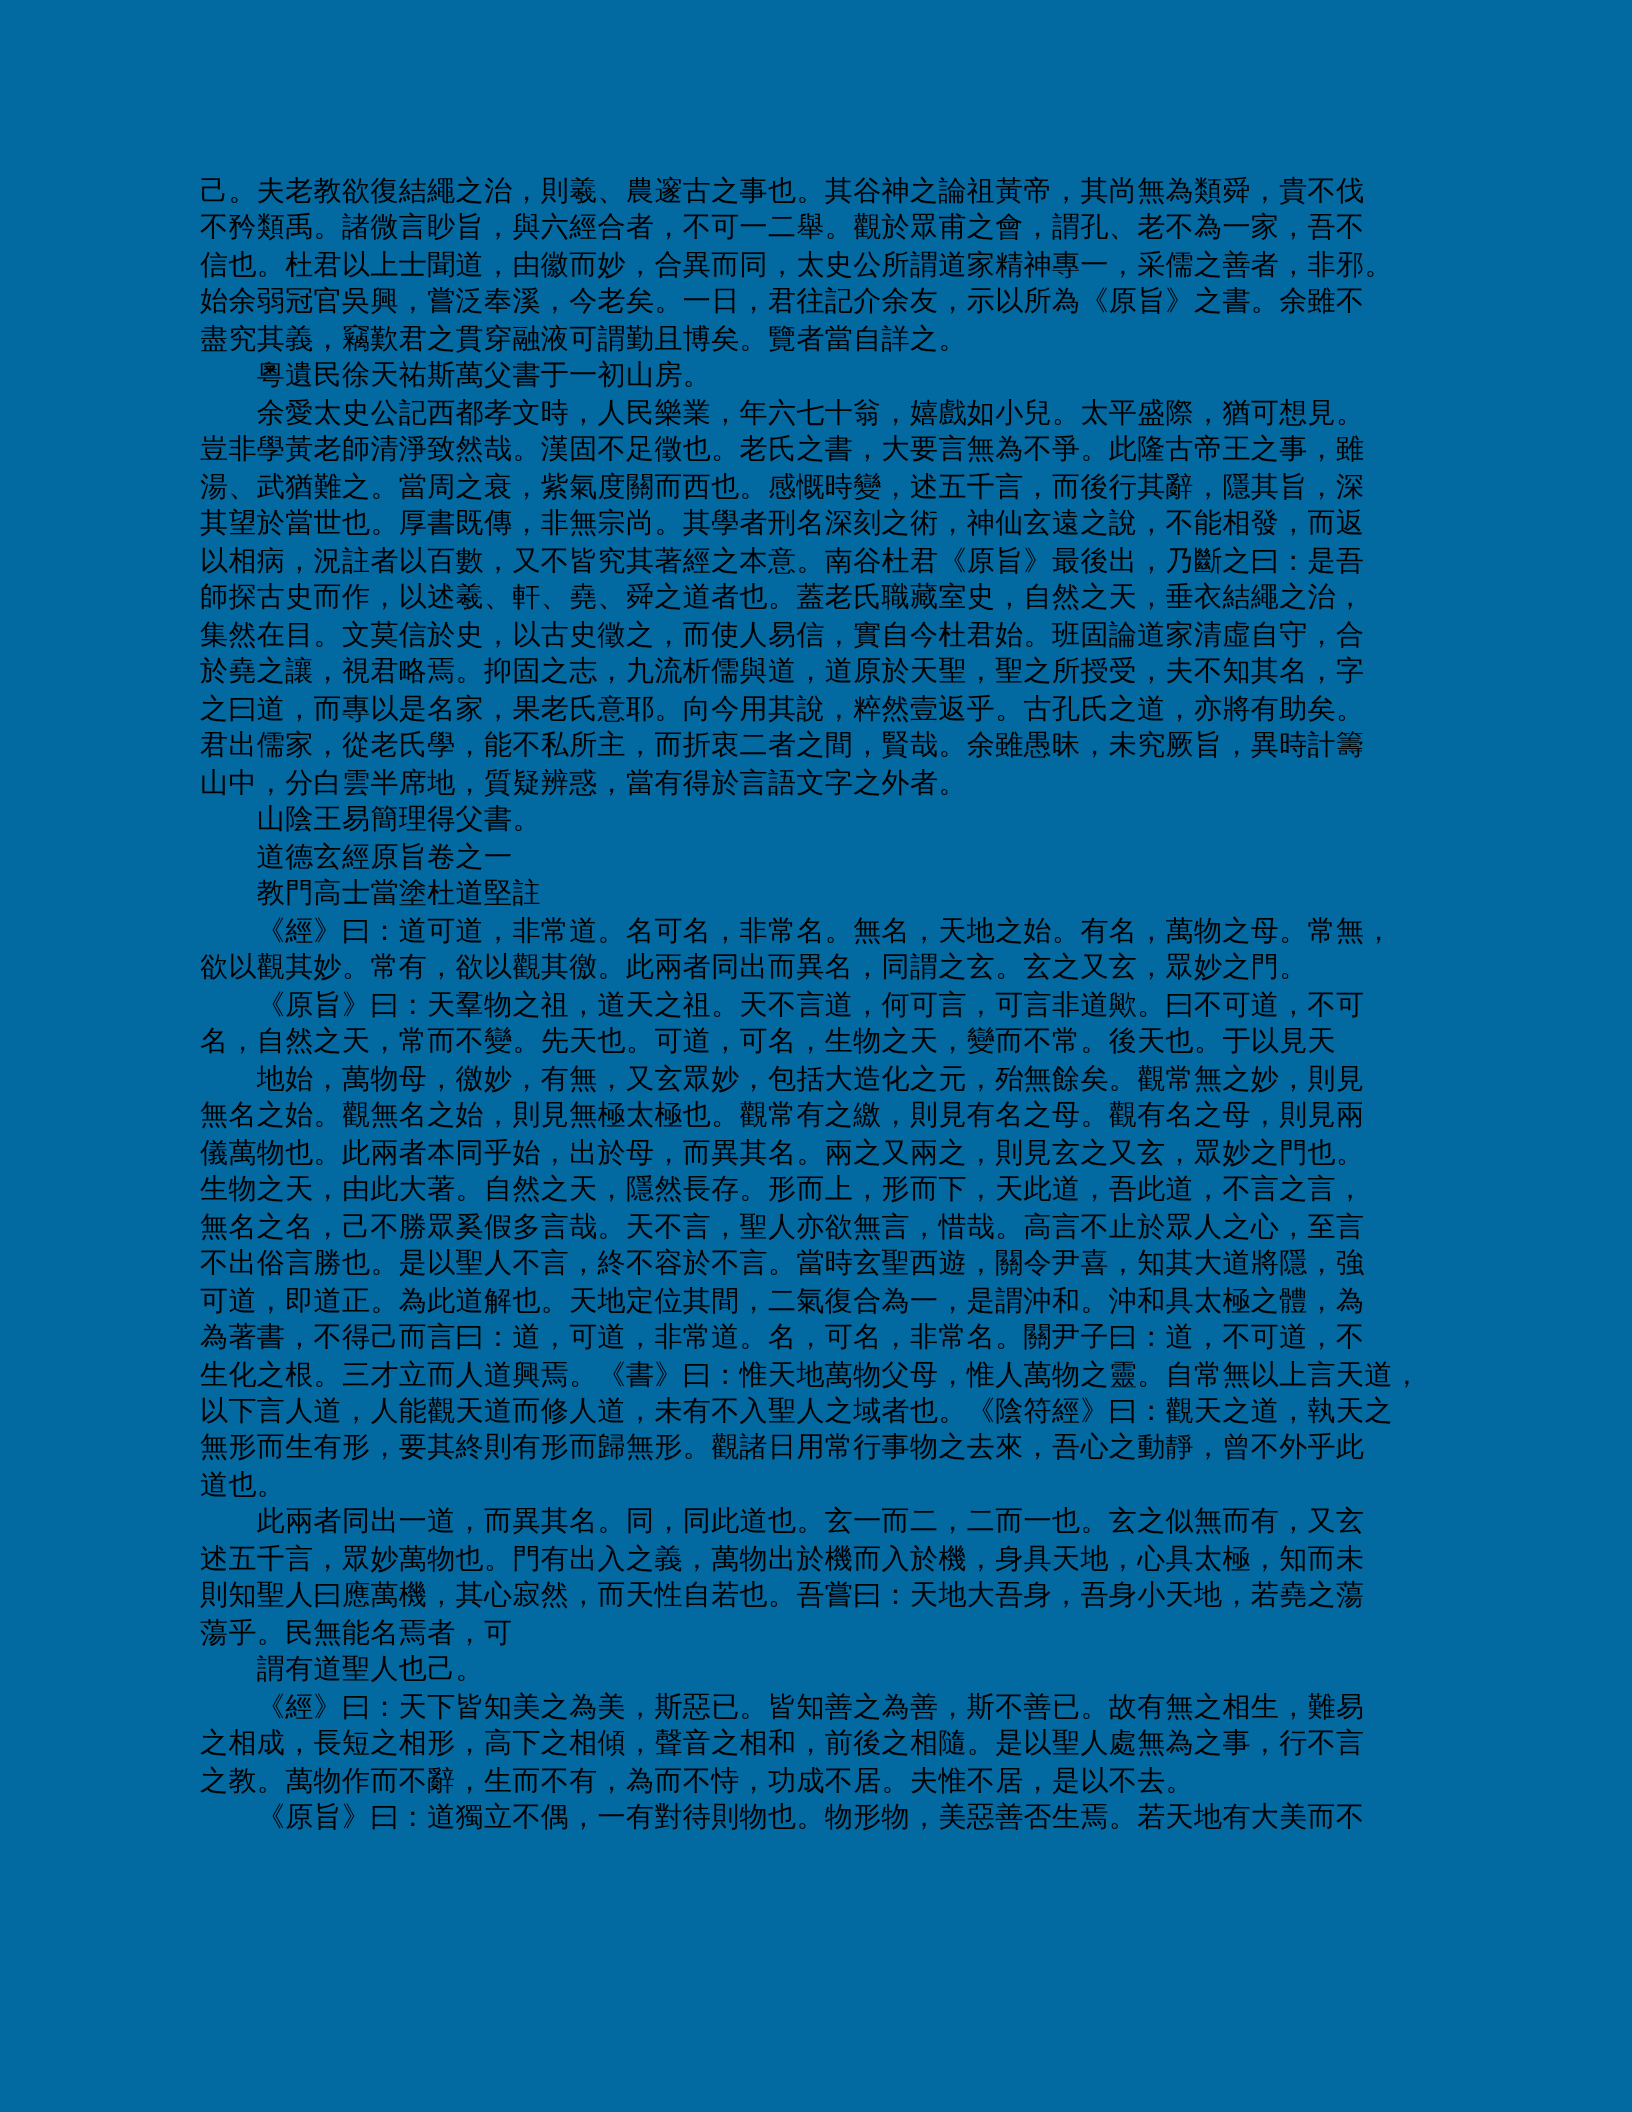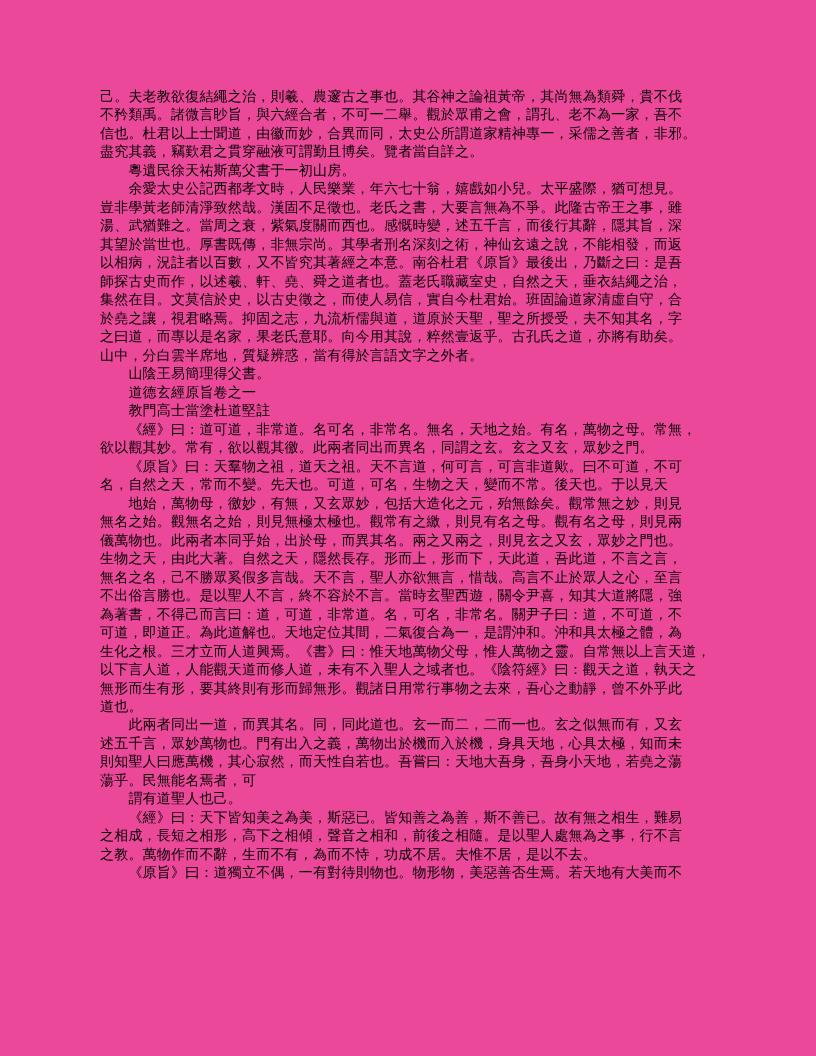--- a/index.html
+++ b/index.html
@@ -11,7 +11,7 @@
     position: relative;
     width: 816px;
     height: 1056px;
-    background: #ec4899;
+    background: #0369a1;
     overflow: hidden;
   }
   .textblock {

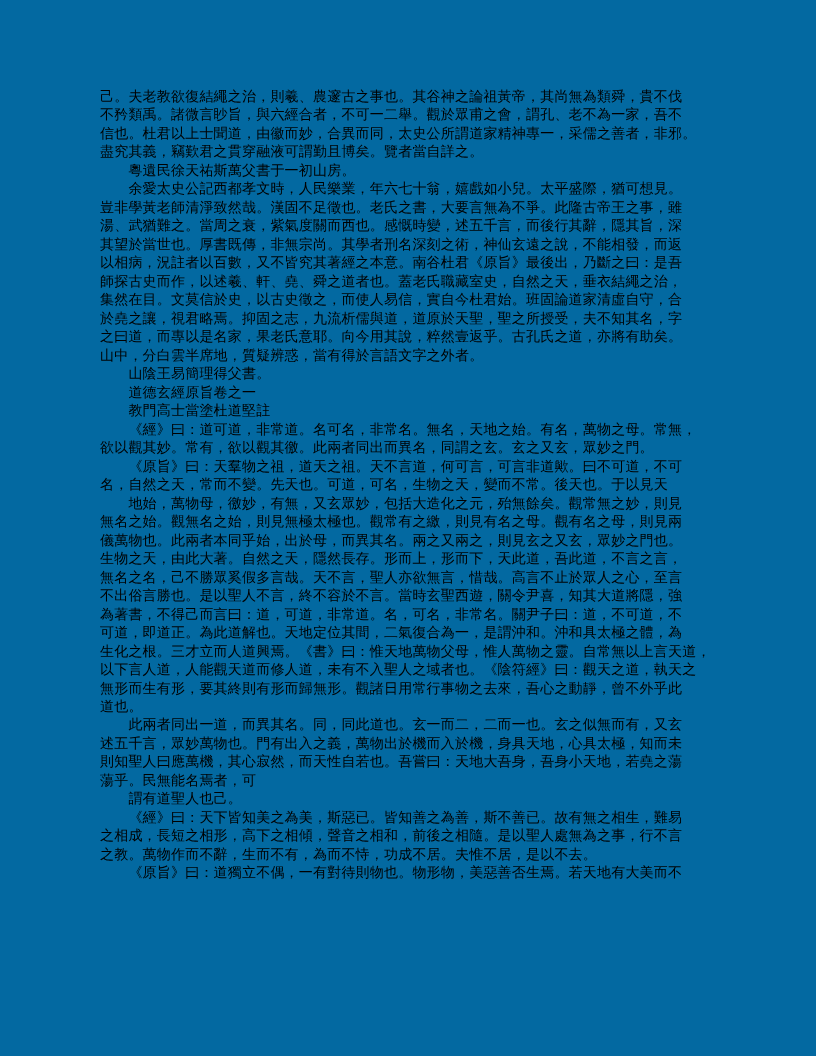--- a/index.html
+++ b/index.html
@@ -37,6 +37,7 @@
     <div class="line">己。夫老教欲復結繩之治，則羲、農邃古之事也。其谷神之論祖黃帝，其尚無為類舜，貴不伐</div>
     <div class="line">不矜類禹。諸微言眇旨，與六經合者，不可一二舉。觀於眾甫之會，謂孔、老不為一家，吾不</div>
     <div class="line">信也。杜君以上士聞道，由徽而妙，合異而同，太史公所謂道家精神專一，采儒之善者，非邪。</div>
+    <div class="line">始余弱冠官吳興，嘗泛奉溪，今老矣。一日，君往記介余友，示以所為《原旨》之書。余雖不</div>
     <div class="line">盡究其義，竊歎君之貫穿融液可謂勤且博矣。覽者當自詳之。</div>
     <div class="line">　　粵遺民徐天祐斯萬父書于一初山房。</div>
     <div class="line">　　余愛太史公記西都孝文時，人民樂業，年六七十翁，嬉戲如小兒。太平盛際，猶可想見。</div>

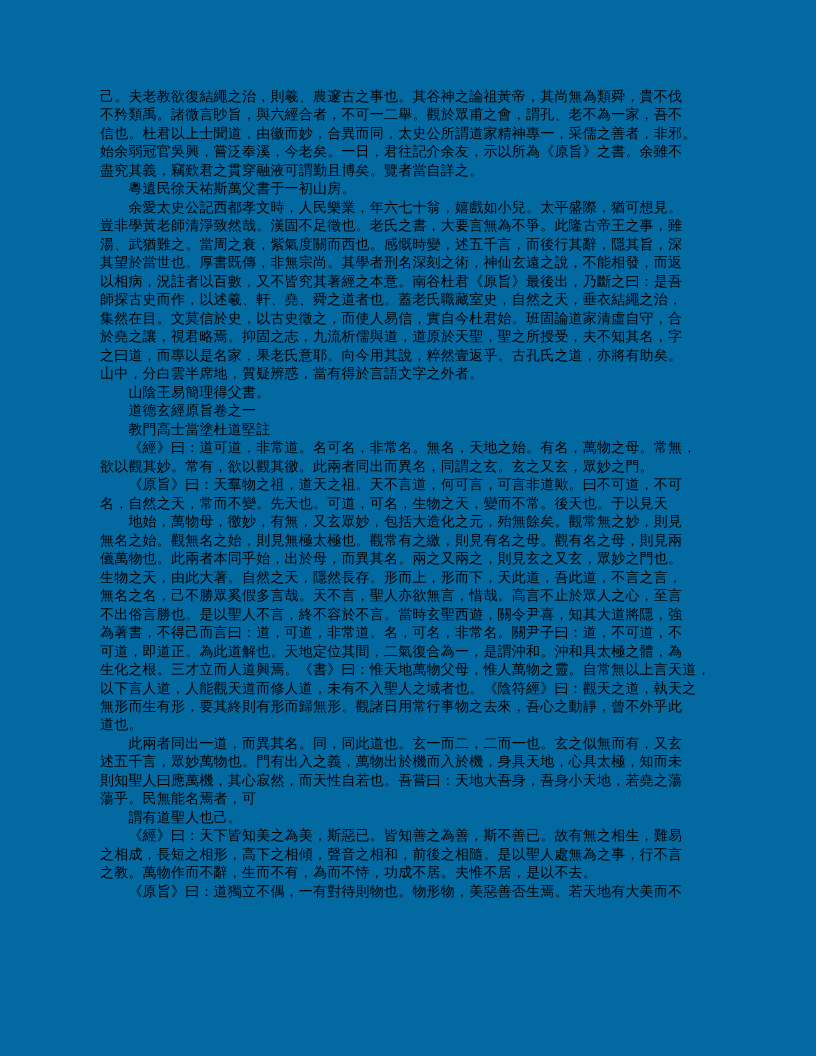--- a/index.html
+++ b/index.html
@@ -49,6 +49,7 @@
     <div class="line">集然在目。文莫信於史，以古史徵之，而使人易信，實自今杜君始。班固論道家清虛自守，合</div>
     <div class="line">於堯之讓，視君略焉。抑固之志，九流析儒與道，道原於天聖，聖之所授受，夫不知其名，字</div>
     <div class="line">之曰道，而專以是名家，果老氏意耶。向今用其說，粹然壹返乎。古孔氏之道，亦將有助矣。</div>
+    <div class="line">君出儒家，從老氏學，能不私所主，而折衷二者之間，賢哉。余雖愚昧，未究厥旨，異時計籌</div>
     <div class="line">山中，分白雲半席地，質疑辨惑，當有得於言語文字之外者。</div>
     <div class="line">　　山陰王易簡理得父書。</div>
     <div class="line">　　道德玄經原旨卷之一</div>

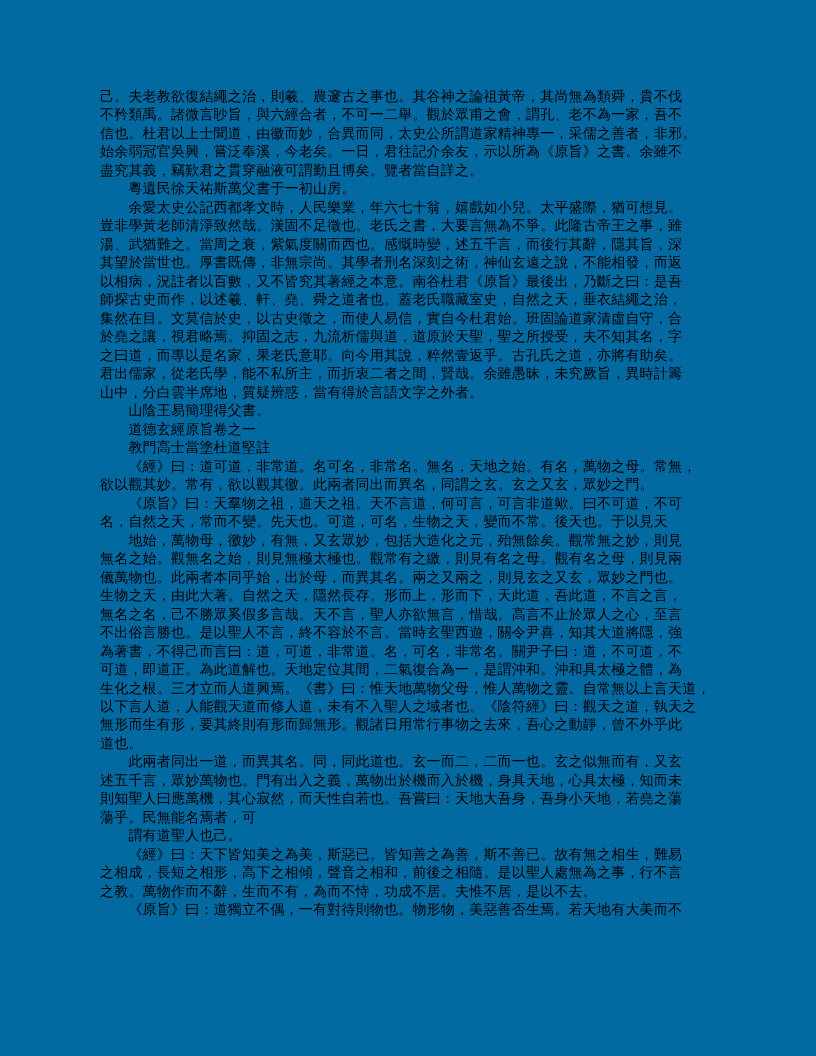--- a/index.html
+++ b/index.html
@@ -64,8 +64,8 @@
     <div class="line">生物之天，由此大著。自然之天，隱然長存。形而上，形而下，天此道，吾此道，不言之言，</div>
     <div class="line">無名之名，己不勝眾奚假多言哉。天不言，聖人亦欲無言，惜哉。高言不止於眾人之心，至言</div>
     <div class="line">不出俗言勝也。是以聖人不言，終不容於不言。當時玄聖西遊，關令尹喜，知其大道將隱，強</div>
+    <div class="line">可道，即道正。為此道解也。天地定位其間，二氣復合為一，是謂沖和。沖和具太極之體，為</div>
     <div class="line">為著書，不得己而言曰：道，可道，非常道。名，可名，非常名。關尹子曰：道，不可道，不</div>
-    <div class="line">可道，即道正。為此道解也。天地定位其間，二氣復合為一，是謂沖和。沖和具太極之體，為</div>
     <div class="line">生化之根。三才立而人道興焉。《書》曰：惟天地萬物父母，惟人萬物之靈。自常無以上言天道，</div>
     <div class="line">以下言人道，人能觀天道而修人道，未有不入聖人之域者也。《陰符經》曰：觀天之道，執天之</div>
     <div class="line">無形而生有形，要其終則有形而歸無形。觀諸日用常行事物之去來，吾心之動靜，曾不外乎此</div>

